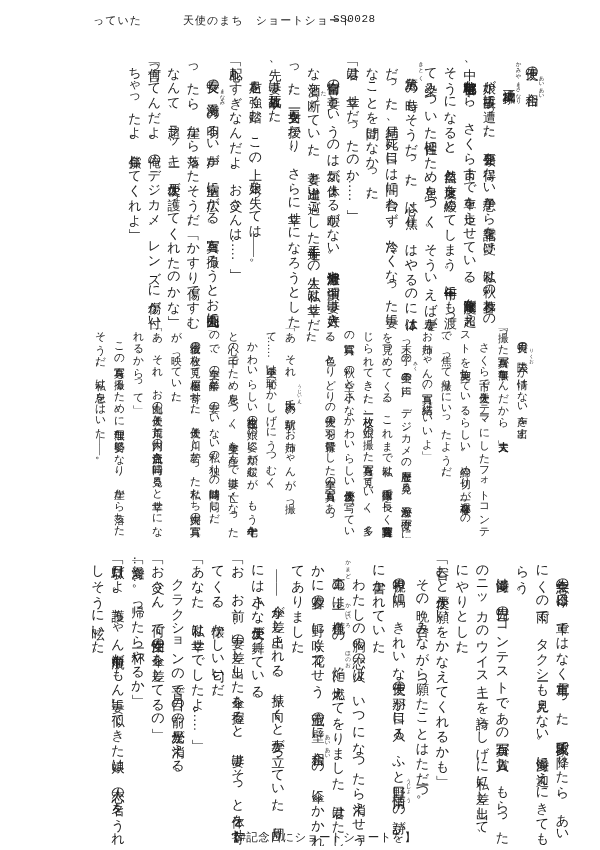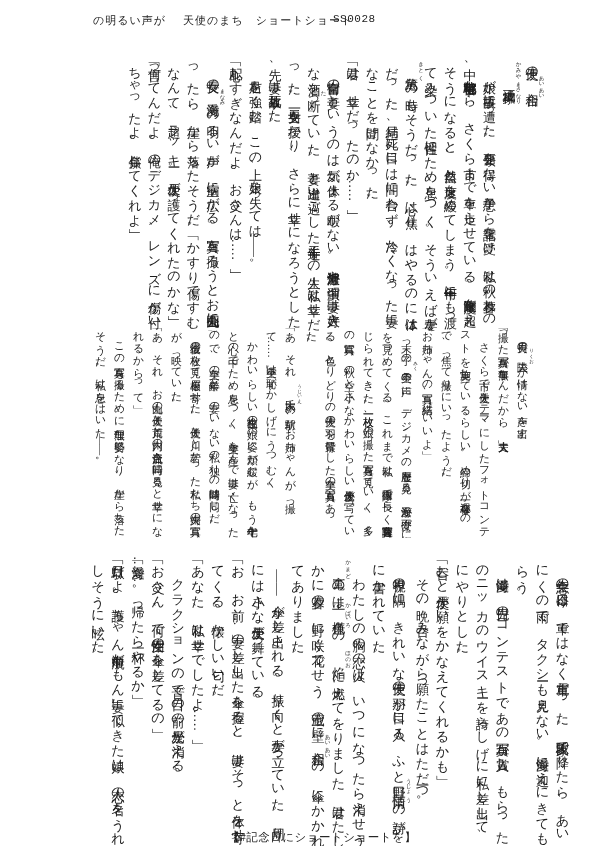--- a/index.html
+++ b/index.html
@@ -39,7 +39,7 @@
 </head>
 <body>
 
-<span class="header-item" id="h-left">の明るい声が</span>
+<span class="header-item" id="h-left">っていた</span>
 <span class="header-item" id="h-center">天使のまち　ショートショート</span>
 <span class="header-item" id="h-code">SS0028</span>
 

